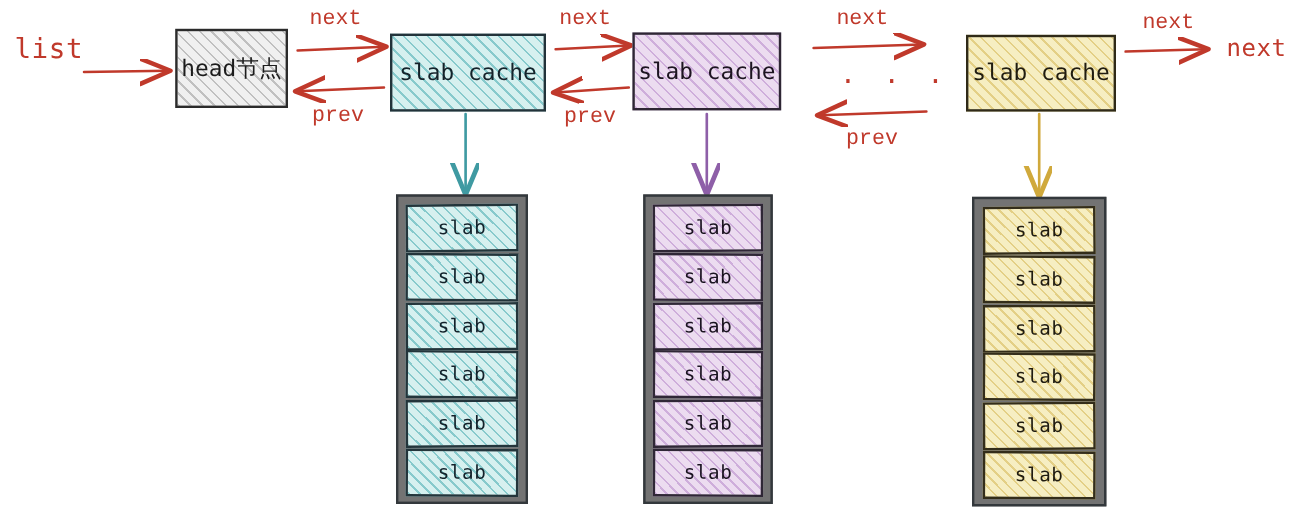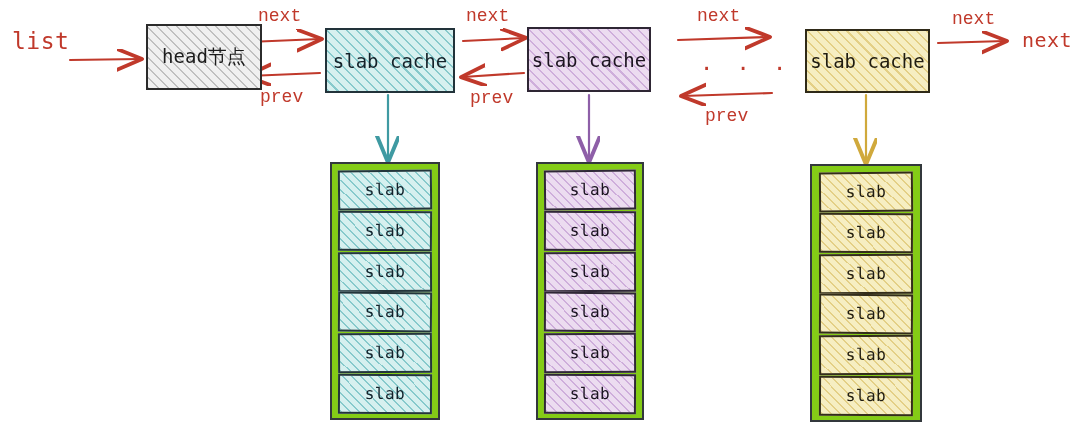--- a/index.html
+++ b/index.html
@@ -130,7 +130,7 @@
 
   <div class="dots" style="left:700px;top:50px;">. . . . .</div>
 
-  <div class="node box-head" style="left:146px;top:24px;width:116px;height:66px;">
+  <div class="node box-head" style="left:146px;top:24px;width:94px;height:66px;">
     <span>head节点</span>
   </div>
 

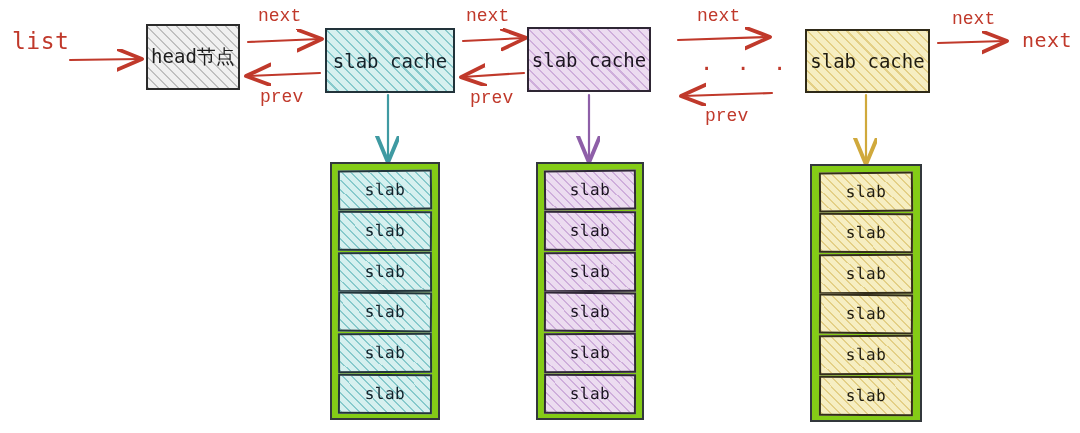--- a/index.html
+++ b/index.html
@@ -63,7 +63,7 @@
         rgba(255,255,255,0) 1.4px 6.5px),#f6eec2;color:#1f1b10;
   }
   .container-box{position:absolute;box-sizing:border-box;
-    border:2.5px solid #33383c;background:#84cc16;}
+    border:2.5px solid #33383c;background:#737373;}
 
   svg.overlay{position:absolute;left:0;top:0;width:1080px;height:433px;
     pointer-events:none;}

